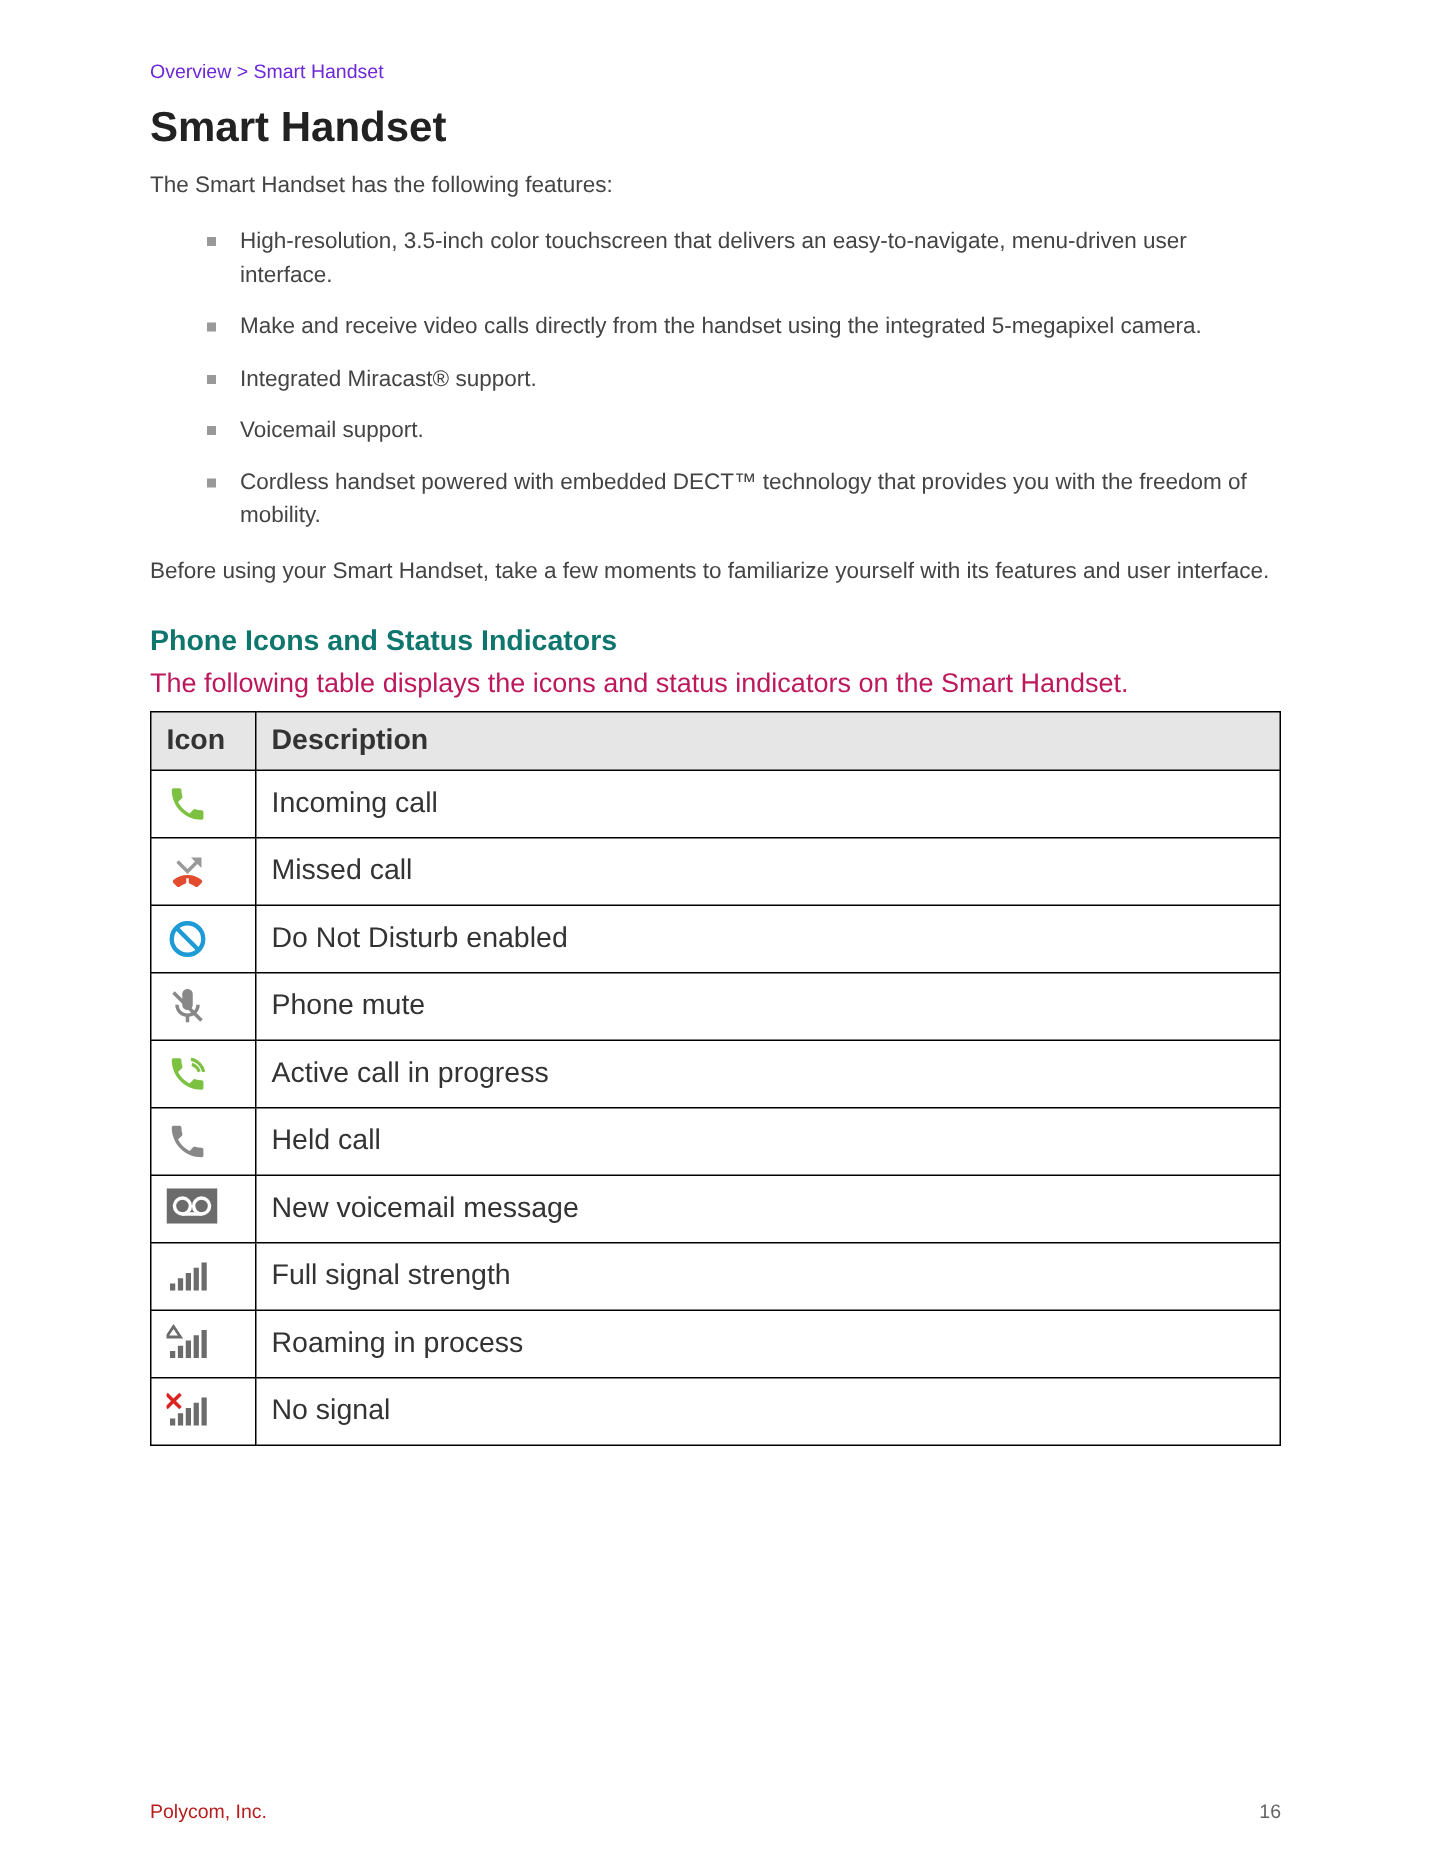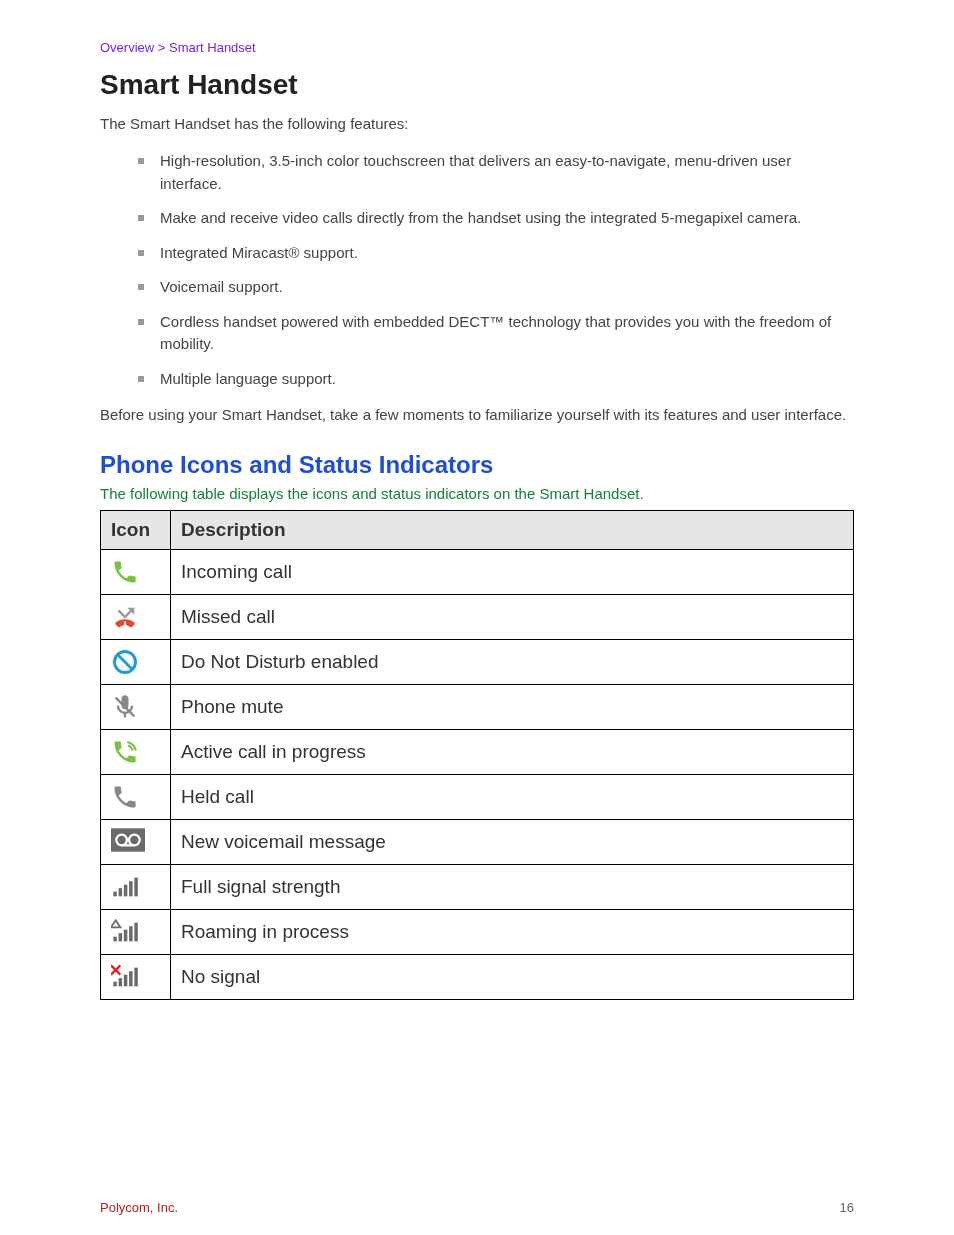--- a/index.html
+++ b/index.html
@@ -61,7 +61,6 @@
   <li>Integrated Miracast® support.</li>
   <li>Voicemail support.</li>
   <li>Cordless handset powered with embedded DECT™ technology that provides you with the freedom of mobility.</li>
-  <li>Multiple language support.</li>
 </ul>
 
 <div class="note">Before using your Smart Handset, take a few moments to familiarize yourself with its features and user interface.</div>

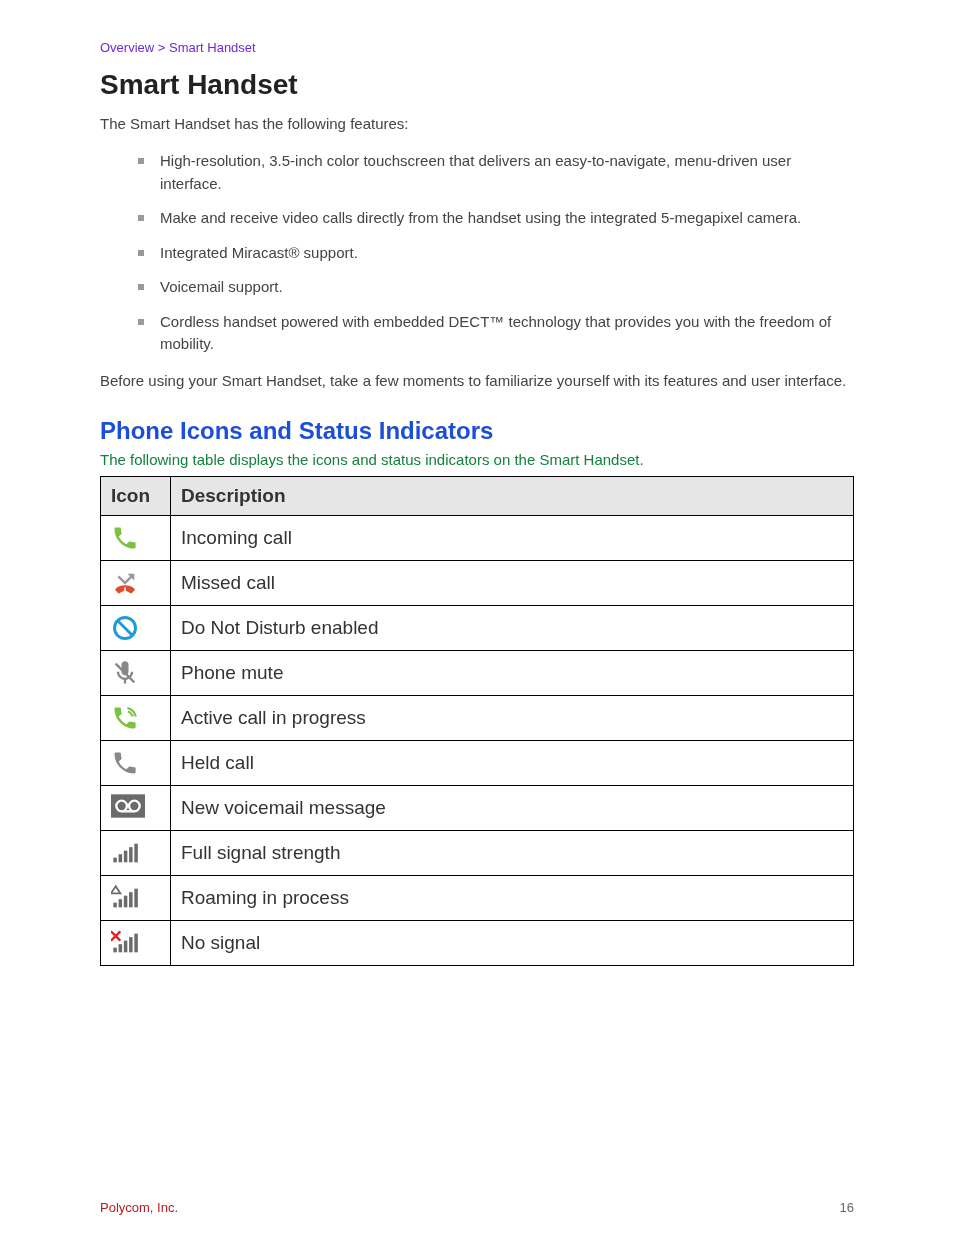--- a/index.html
+++ b/index.html
@@ -43,7 +43,7 @@
   .icon-svg { width: 28px; height: 28px; display:inline-block; vertical-align:middle; }
   .footer-left { position: fixed; bottom: 20px; left: 100px; font-size: 13px; color:#b91c1c; }
   .footer-right { position: fixed; bottom: 20px; right: 100px; font-size: 13px; color:#666; }
-  h4.icons-h { font-size: 24px; font-weight:700; margin: 28px 0 6px 0; color:#1d4ed8;}
+  h4.icons-h { font-size: 19px; font-weight:700; margin: 28px 0 6px 0; color:#0f766e;}
   .icons-intro { font-size: 15px; color:#15803d; margin-bottom: 8px;}
 </style>
 </head>

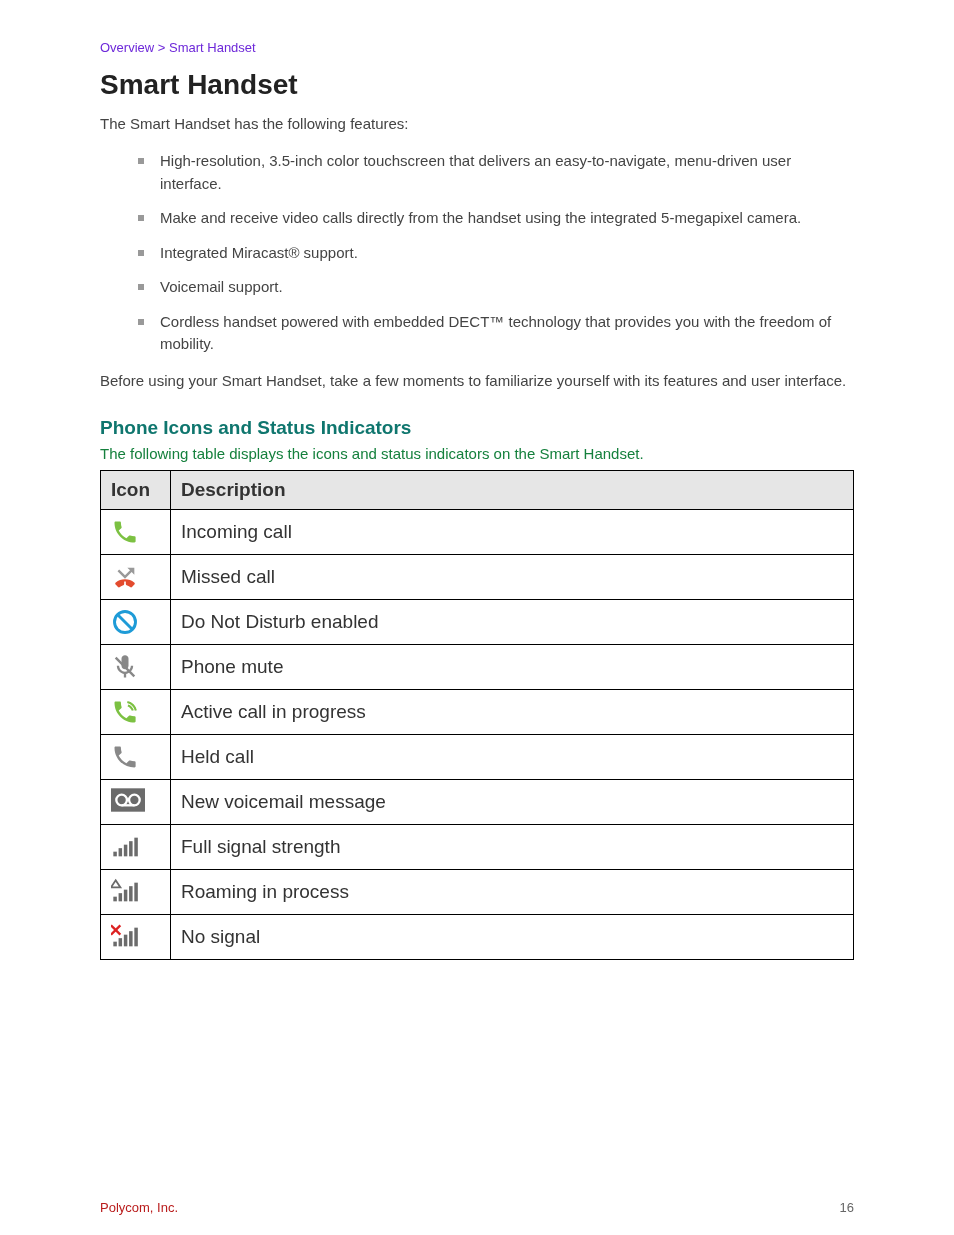--- a/index.html
+++ b/index.html
@@ -44,7 +44,7 @@
   .footer-left { position: fixed; bottom: 20px; left: 100px; font-size: 13px; color:#b91c1c; }
   .footer-right { position: fixed; bottom: 20px; right: 100px; font-size: 13px; color:#666; }
   h4.icons-h { font-size: 19px; font-weight:700; margin: 28px 0 6px 0; color:#0f766e;}
-  .icons-intro { font-size: 15px; color:#15803d; margin-bottom: 8px;}
+  .icons-intro { font-size: 18px; color:#be185d; margin-bottom: 8px;}
 </style>
 </head>
 <body>

